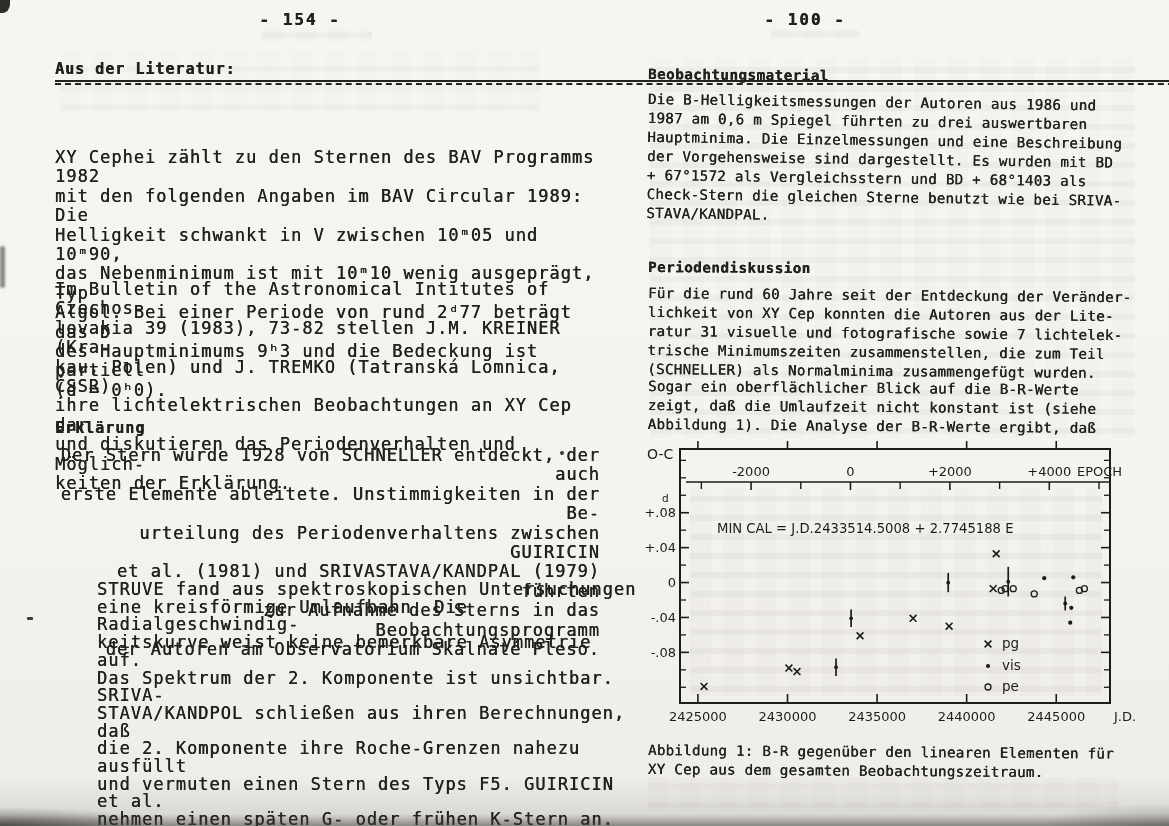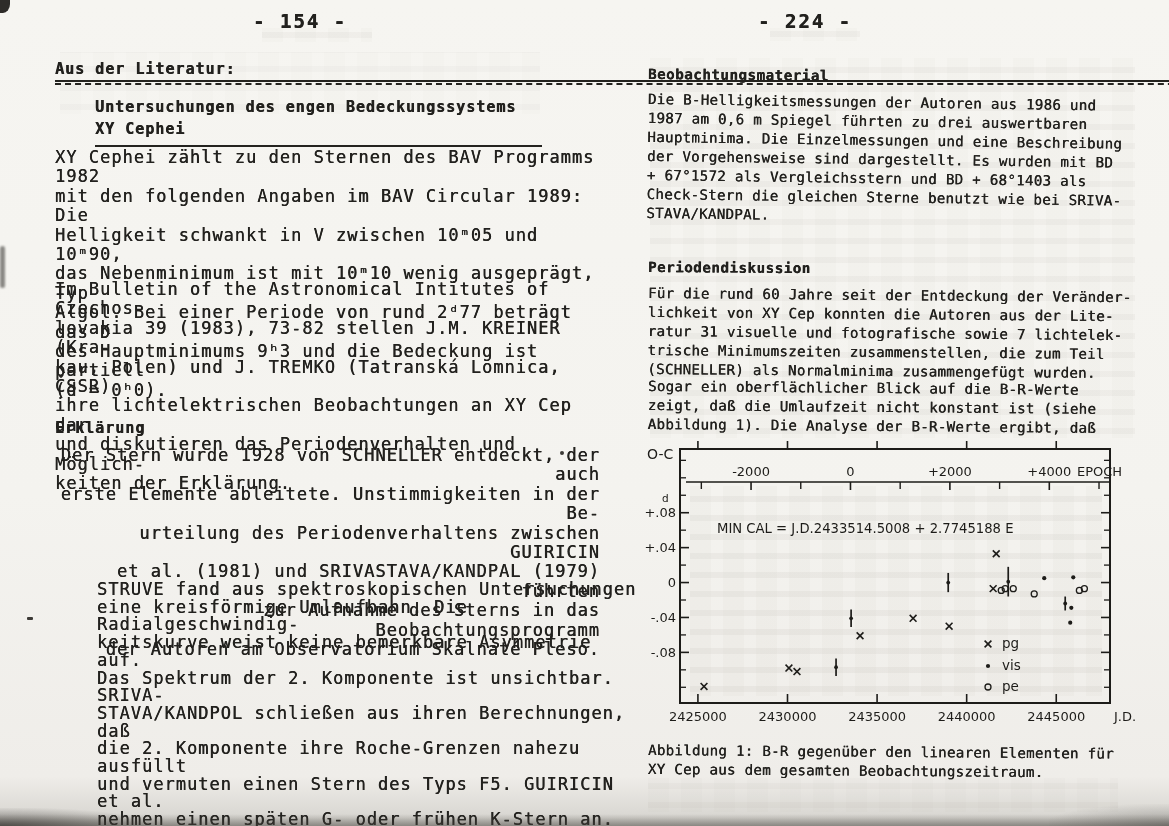--- a/index.html
+++ b/index.html
@@ -19,7 +19,7 @@
     position:absolute;font-weight:bold;font-size:15px;letter-spacing:1px;
     text-shadow:0.4px 0 0 currentColor;white-space:pre-line;
   }
-  .pageno{position:absolute;top:10px;width:130px;text-align:center;font-weight:bold;font-size:19px;letter-spacing:2px;text-shadow:.4px 0 0 currentColor;}
+  .pageno{position:absolute;top:10px;width:130px;text-align:center;font-weight:bold;font-size:16px;letter-spacing:2px;text-shadow:.4px 0 0 currentColor;}
   #h-literatur{border-bottom:2px solid #24231f;padding-bottom:2px;position:relative;}
   #h-literatur::after{
     content:"";position:absolute;left:0;right:0;bottom:-5px;

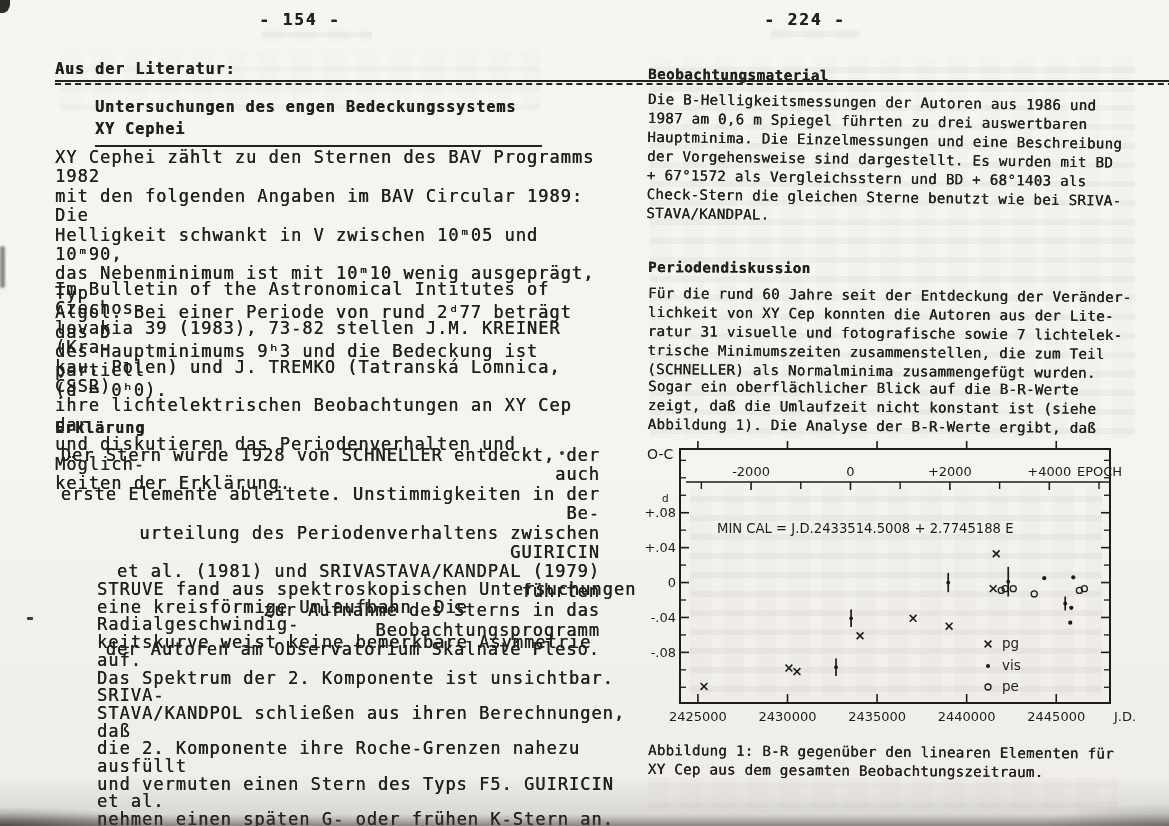--- a/index.html
+++ b/index.html
@@ -97,7 +97,7 @@
 Masse der 1. Komponente beträgt 3,80 M⊙, die der
 2. Komponente 1,1 M⊙.</div>
 
-  <div class="pageno" style="left:740px;">- 224 -</div>
+  <div class="pageno" style="left:740px;">- 100 -</div>
 
   <div class="h" style="left:648px;top:66px;font-size:14.2px;letter-spacing:.5px;transform:rotate(.5deg);transform-origin:left top;">Beobachtungsmaterial</div>
 

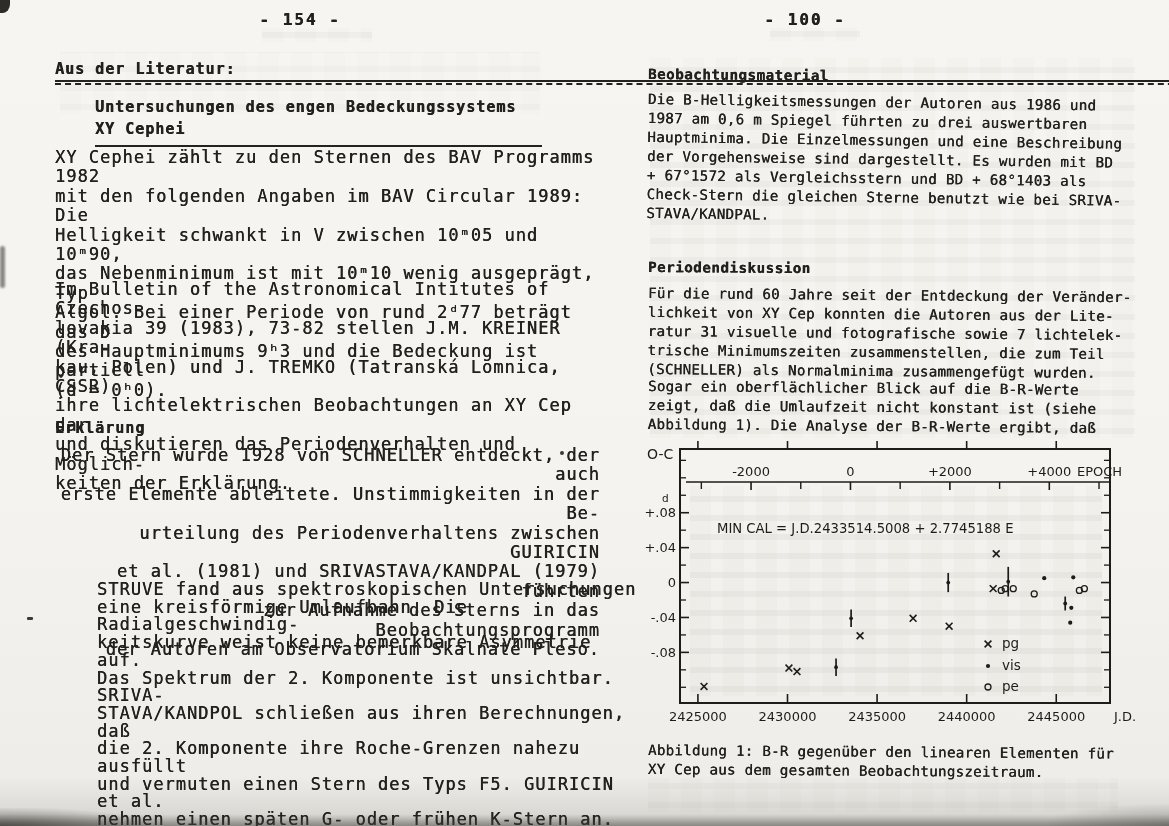--- a/index.html
+++ b/index.html
@@ -58,8 +58,6 @@
 
   <div class="h" id="h-literatur" style="left:55px;top:60px;">Aus der Literatur:</div>
 
-  <div class="h" id="article-title" style="left:95px;top:97px;">Untersuchungen des engen Bedeckungssystems
-XY Cephei</div>
 
   <div class="p" style="left:55px;top:148px;width:545px;">XY Cephei zählt zu den Sternen des BAV Programms 1982
 mit den folgenden Angaben im BAV Circular 1989: Die

